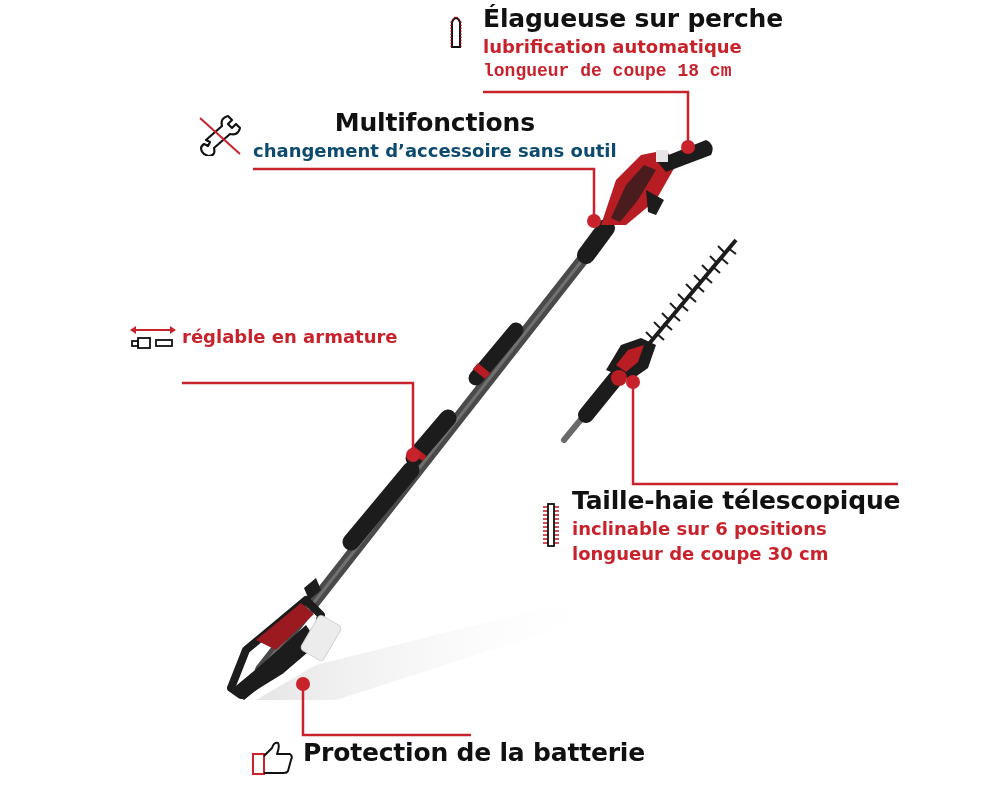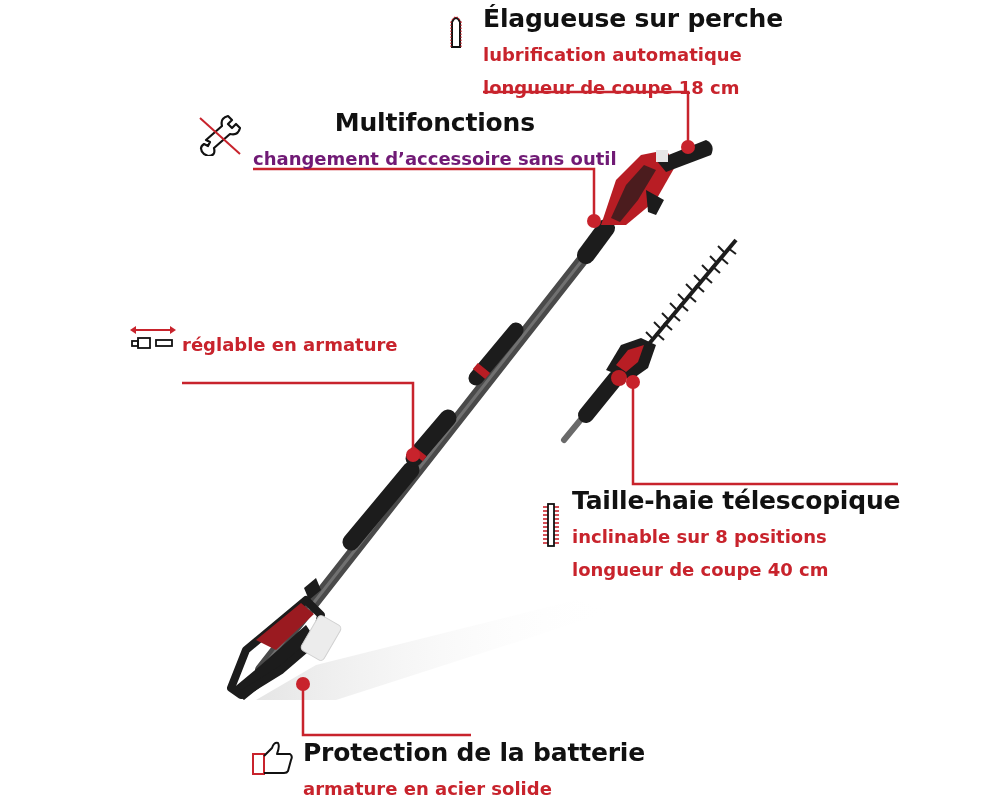--- a/index.html
+++ b/index.html
@@ -9,7 +9,7 @@
   svg.art { position: absolute; left: 0; top: 0; }
   .feature { position: absolute; }
   .feature .title { font-weight: bold; color: #111111; font-size: 25px; line-height: 30px; white-space: nowrap; letter-spacing: -0.2px; }
-  .feature .sub { font-weight: bold; font-size: 18px; line-height: 25px; white-space: nowrap; margin-top: 8px; }
+  .feature .sub { font-weight: bold; font-size: 18px; line-height: 25px; white-space: nowrap; }
   .icon { position: absolute; }
 </style>
 </head>

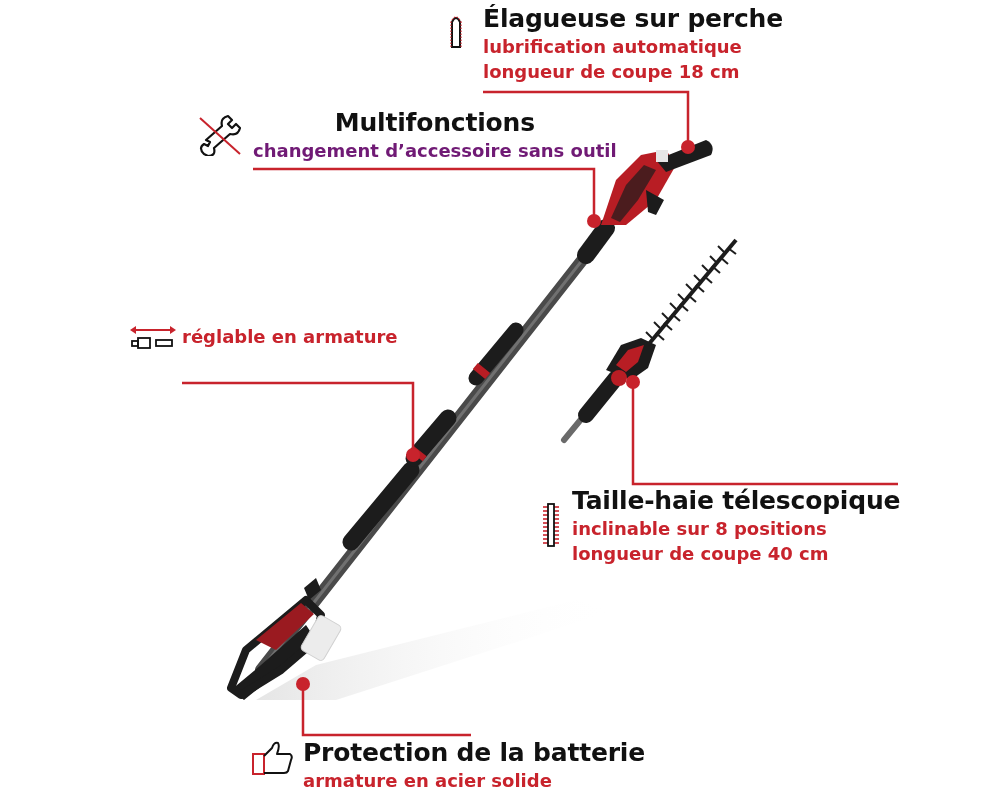--- a/index.html
+++ b/index.html
@@ -123,7 +123,7 @@
   <div class="feature" style="left:467px; top:4px;">
     <div class="title">Élagueuse sur perche</div>
     <div class="sub" style="color:#c8232c;">lubrification automatique</div>
-    <div class="sub" style="color:#c8232c;">longueur de coupe 18 cm</div>
+    <div class="sub" style="color:#c8232c;font-family:Liberation Mono, monospace;">longueur de coupe 18 cm</div>
   </div>
 
   <div class="icon" style="left:180px; top:114px;">

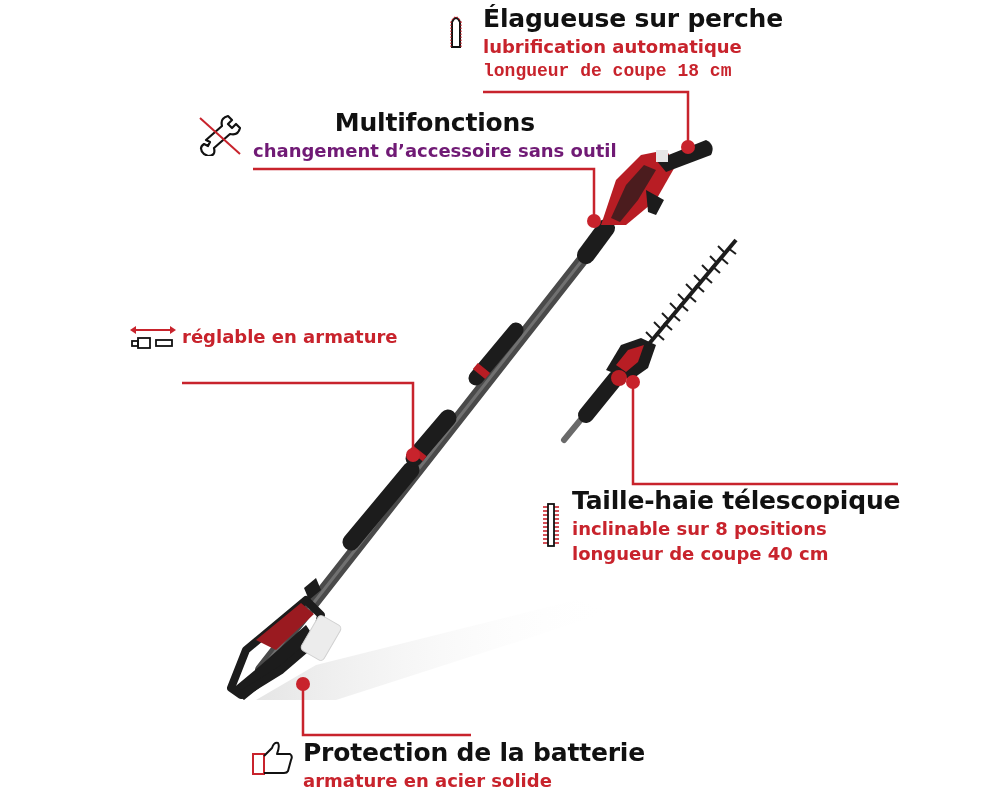--- a/index.html
+++ b/index.html
@@ -134,7 +134,7 @@
   </div>
   <div class="feature" style="left:237px; top:108px;text-align:center;">
     <div class="title">Multifonctions</div>
-    <div class="sub" style="color:#701a75;">changement d’accessoire sans outil</div>
+    <div class="sub" style="color:#0c4a6e;">changement d’accessoire sans outil</div>
   </div>
 
   <div class="icon" style="left:114px; top:326px;">

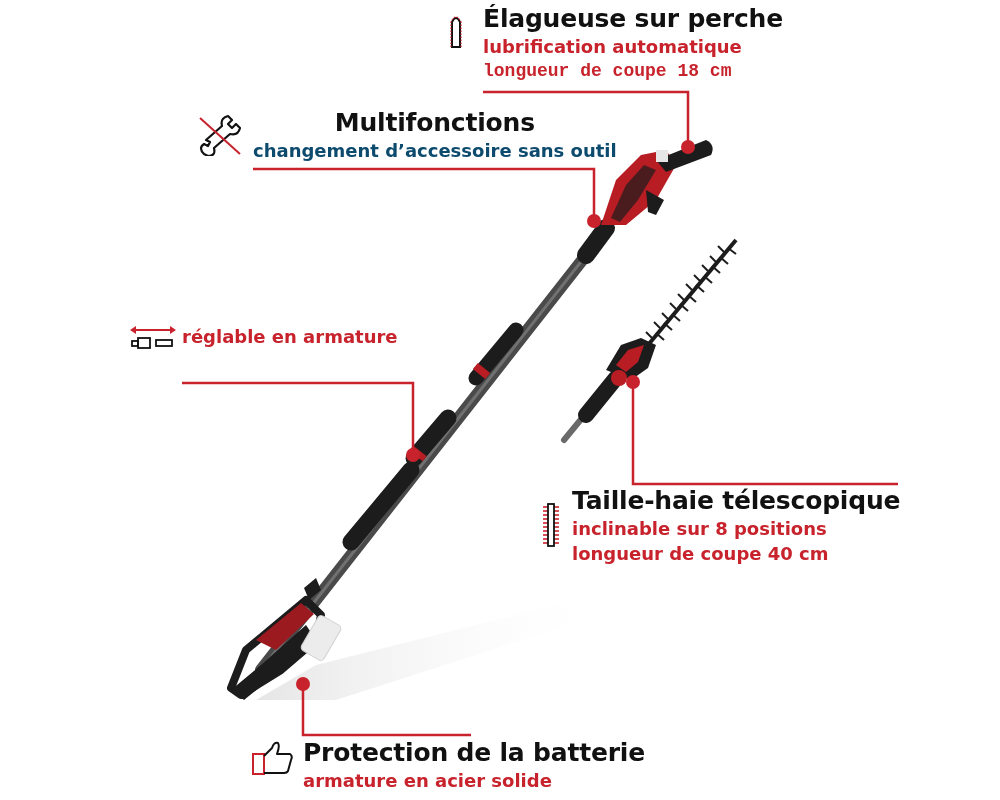--- a/index.html
+++ b/index.html
@@ -170,7 +170,7 @@
   </div>
   <div class="feature" style="left:556px; top:486px;">
     <div class="title">Taille-haie télescopique</div>
-    <div class="sub" style="color:#c8232c;">inclinable sur 8 positions</div>
+    <div class="sub" style="color:#c8232c;">inclinable sur 6 positions</div>
     <div class="sub" style="color:#c8232c;">longueur de coupe 40 cm</div>
   </div>
 

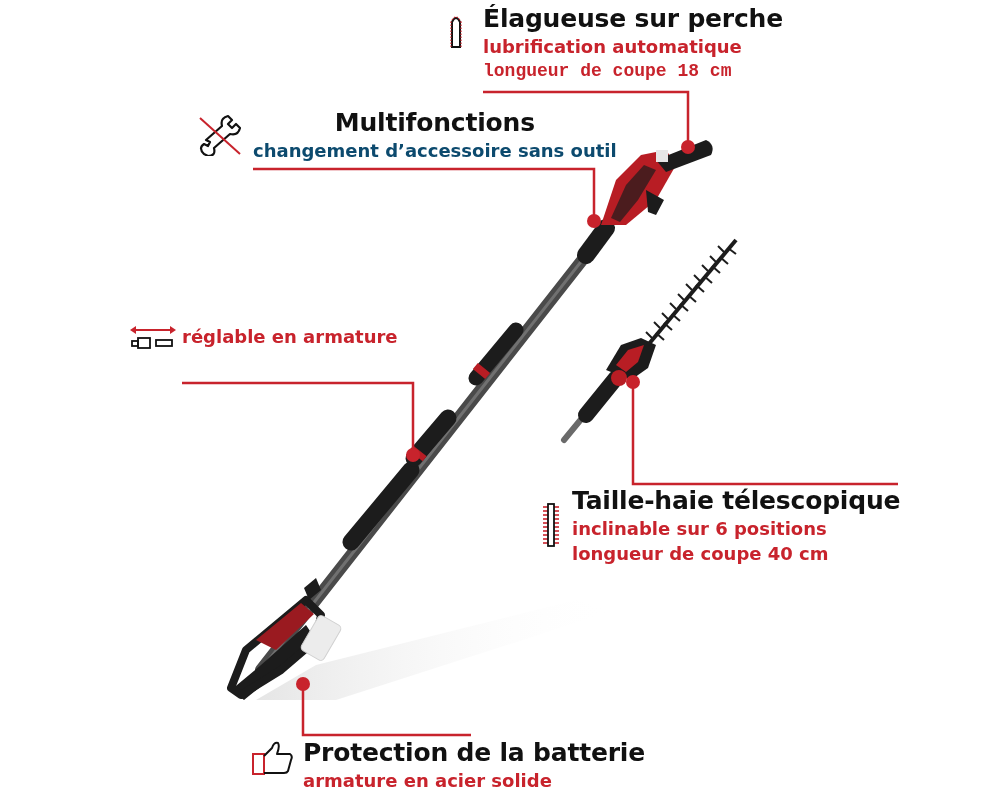--- a/index.html
+++ b/index.html
@@ -171,7 +171,7 @@
   <div class="feature" style="left:556px; top:486px;">
     <div class="title">Taille-haie télescopique</div>
     <div class="sub" style="color:#c8232c;">inclinable sur 6 positions</div>
-    <div class="sub" style="color:#c8232c;">longueur de coupe 40 cm</div>
+    <div class="sub" style="color:#c8232c;">longueur de coupe 30 cm</div>
   </div>
 
   <div class="icon" style="left:236px; top:740px;">

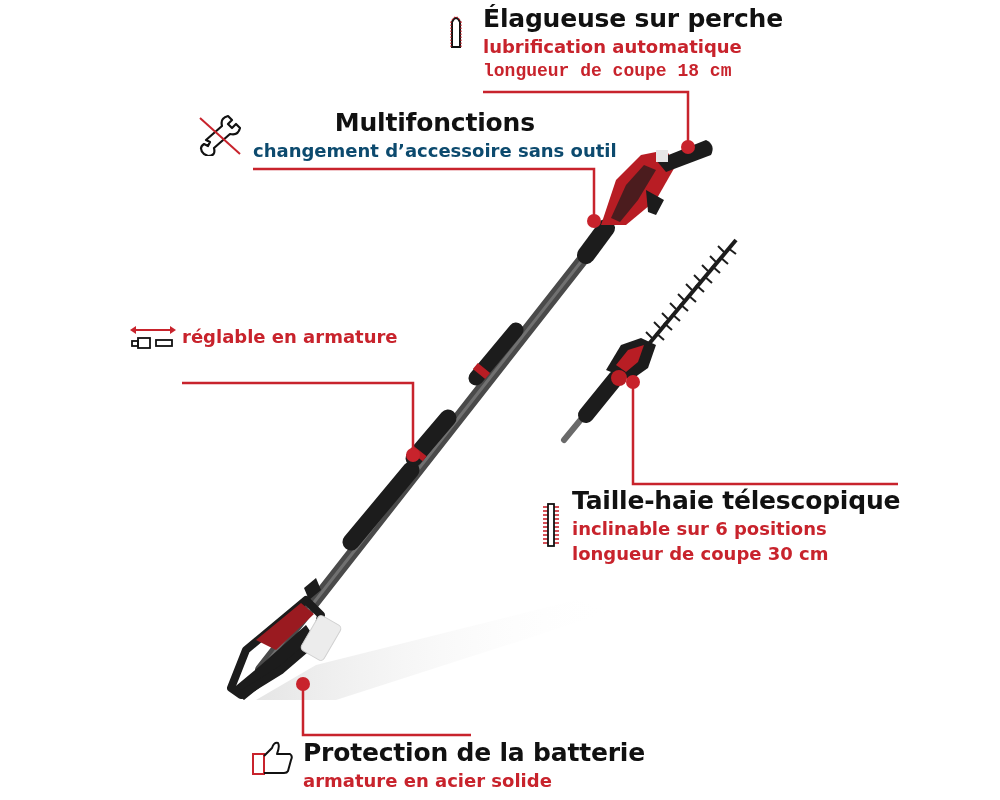--- a/index.html
+++ b/index.html
@@ -182,7 +182,6 @@
   </div>
   <div class="feature" style="left:287px; top:738px;">
     <div class="title">Protection de la batterie</div>
-    <div class="sub" style="color:#c8232c;">armature en acier solide</div>
   </div>
 
 </div>

